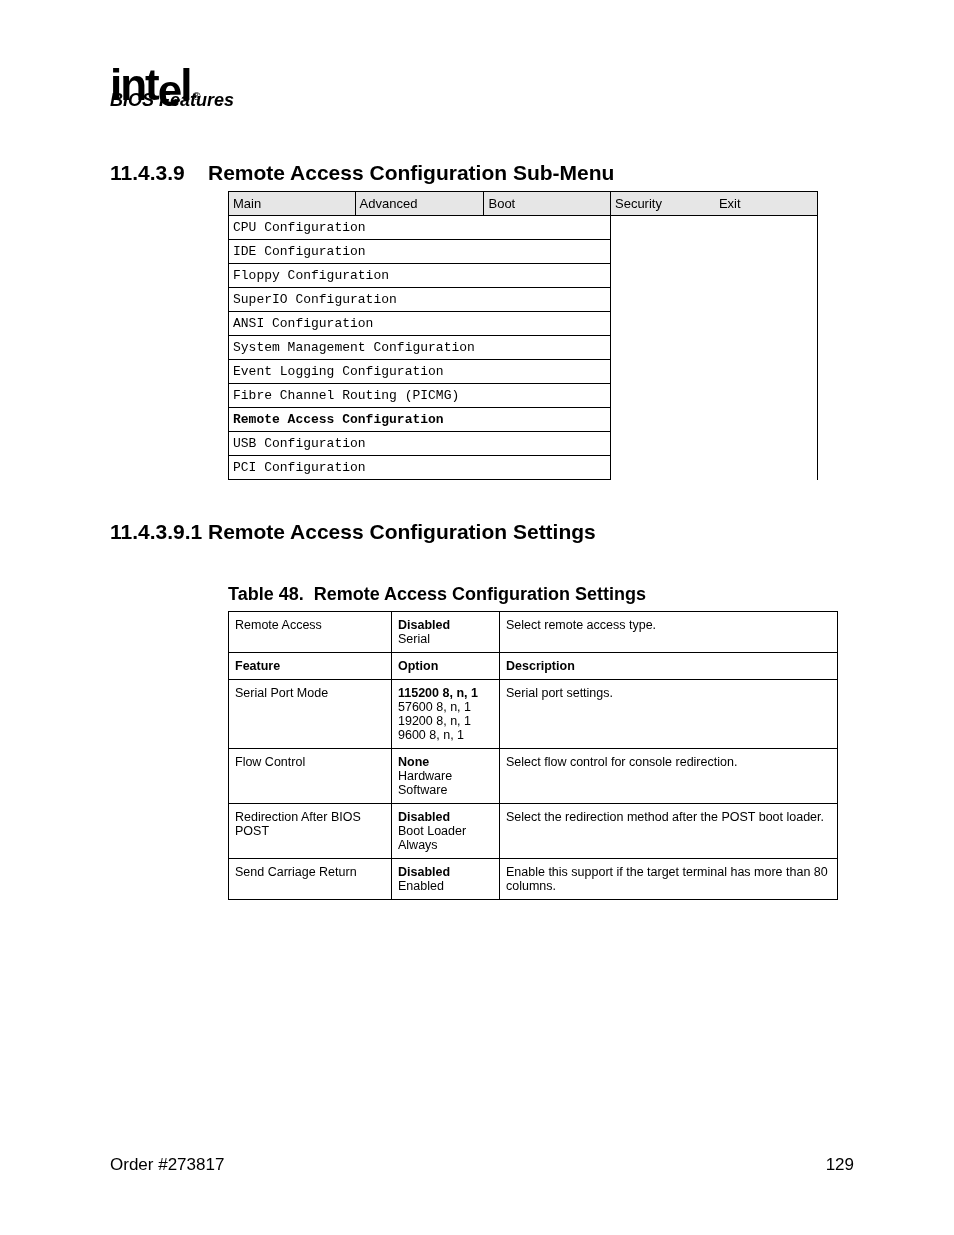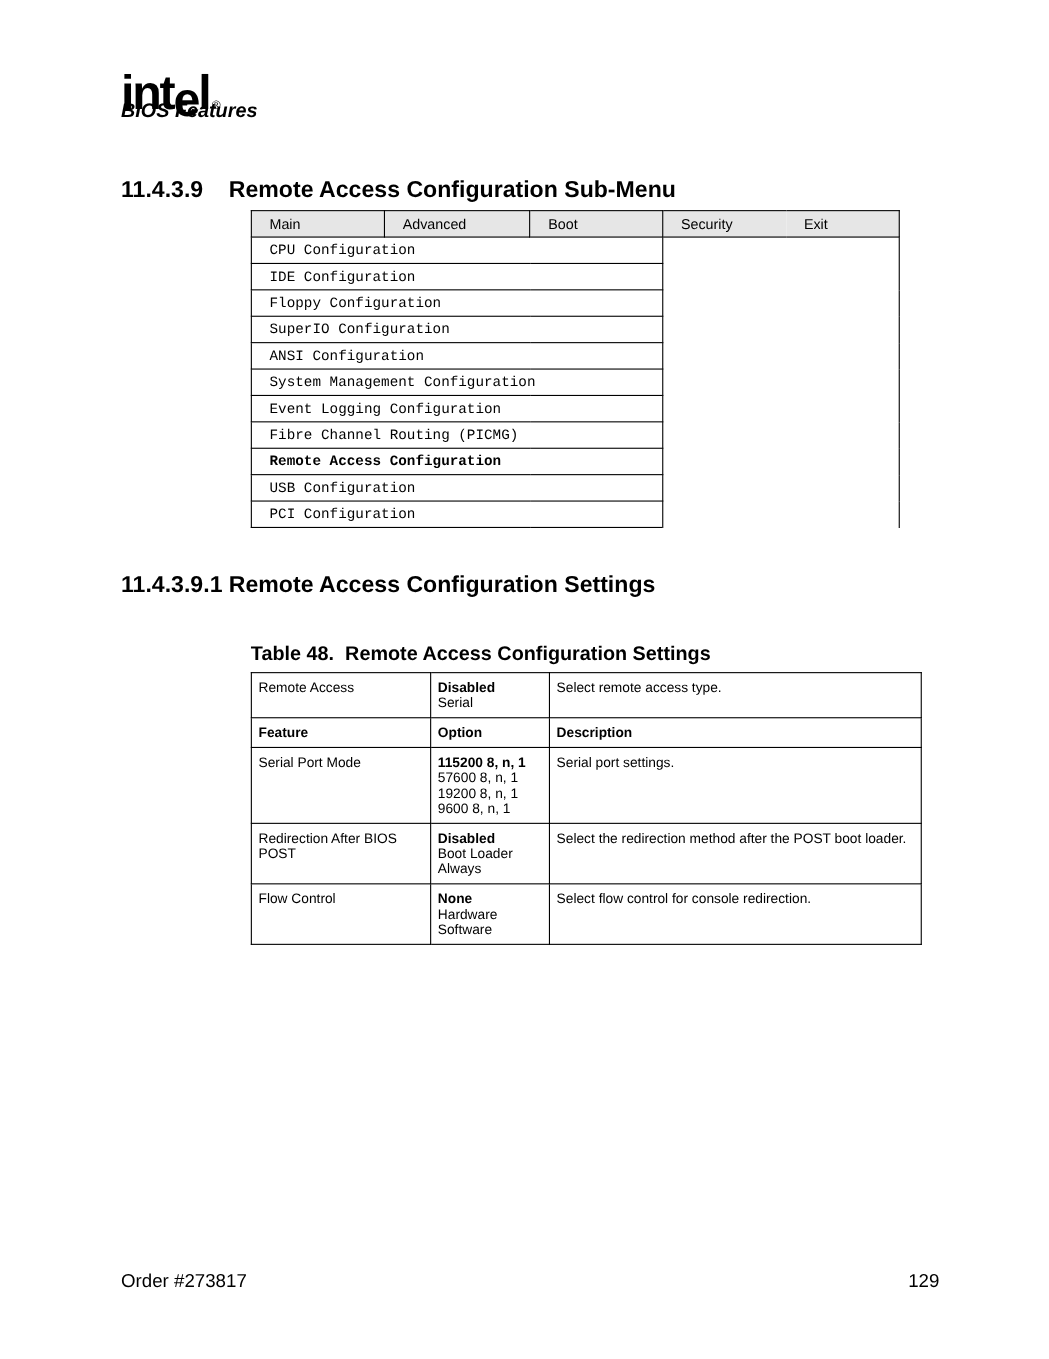--- a/index.html
+++ b/index.html
@@ -56,7 +56,7 @@
   }
   .menu-table td {
     border: 1px solid #000;
-    padding: 4px 16px;
+    padding: 4px 4px;
     vertical-align: top;
   }
   .menu-header td {

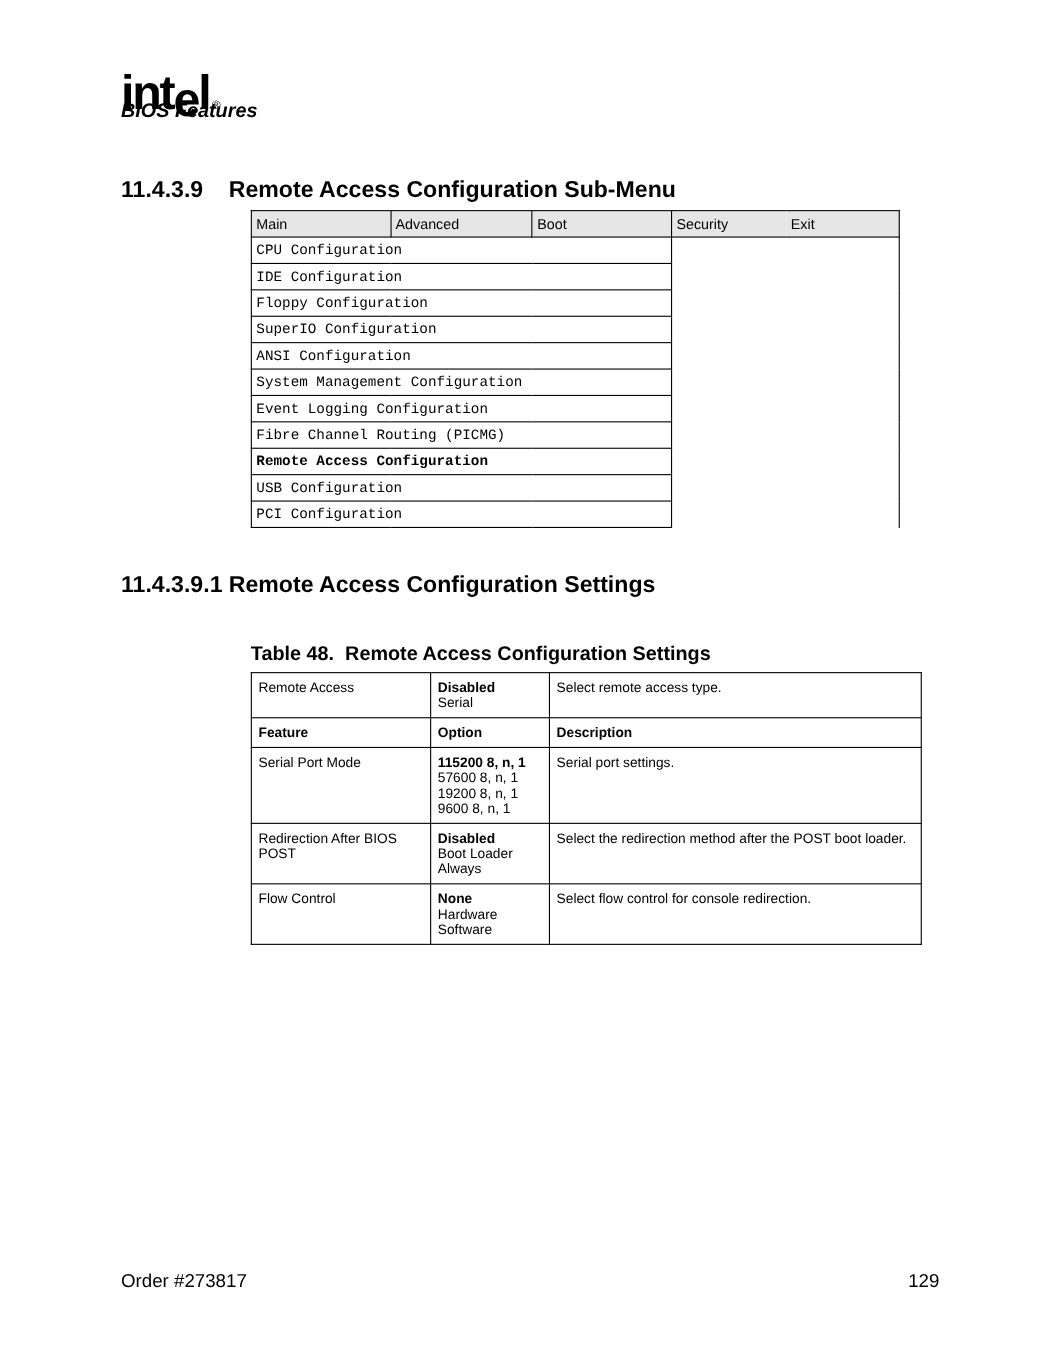--- a/index.html
+++ b/index.html
@@ -205,6 +205,15 @@
     <td>Serial port settings.</td>
   </tr>
   <tr>
+    <td>Flow Control</td>
+    <td>
+      <span class="opt-line opt-default">None</span>
+      <span class="opt-line">Hardware</span>
+      <span class="opt-line">Software</span>
+    </td>
+    <td>Select flow control for console redirection.</td>
+  </tr>
+  <tr>
     <td>Redirection After BIOS POST</td>
     <td>
       <span class="opt-line opt-default">Disabled</span>
@@ -213,15 +222,6 @@
     </td>
     <td>Select the redirection method after the POST boot loader.</td>
   </tr>
-  <tr>
-    <td>Flow Control</td>
-    <td>
-      <span class="opt-line opt-default">None</span>
-      <span class="opt-line">Hardware</span>
-      <span class="opt-line">Software</span>
-    </td>
-    <td>Select flow control for console redirection.</td>
-  </tr>
 </tbody>
       </table>
 </div>

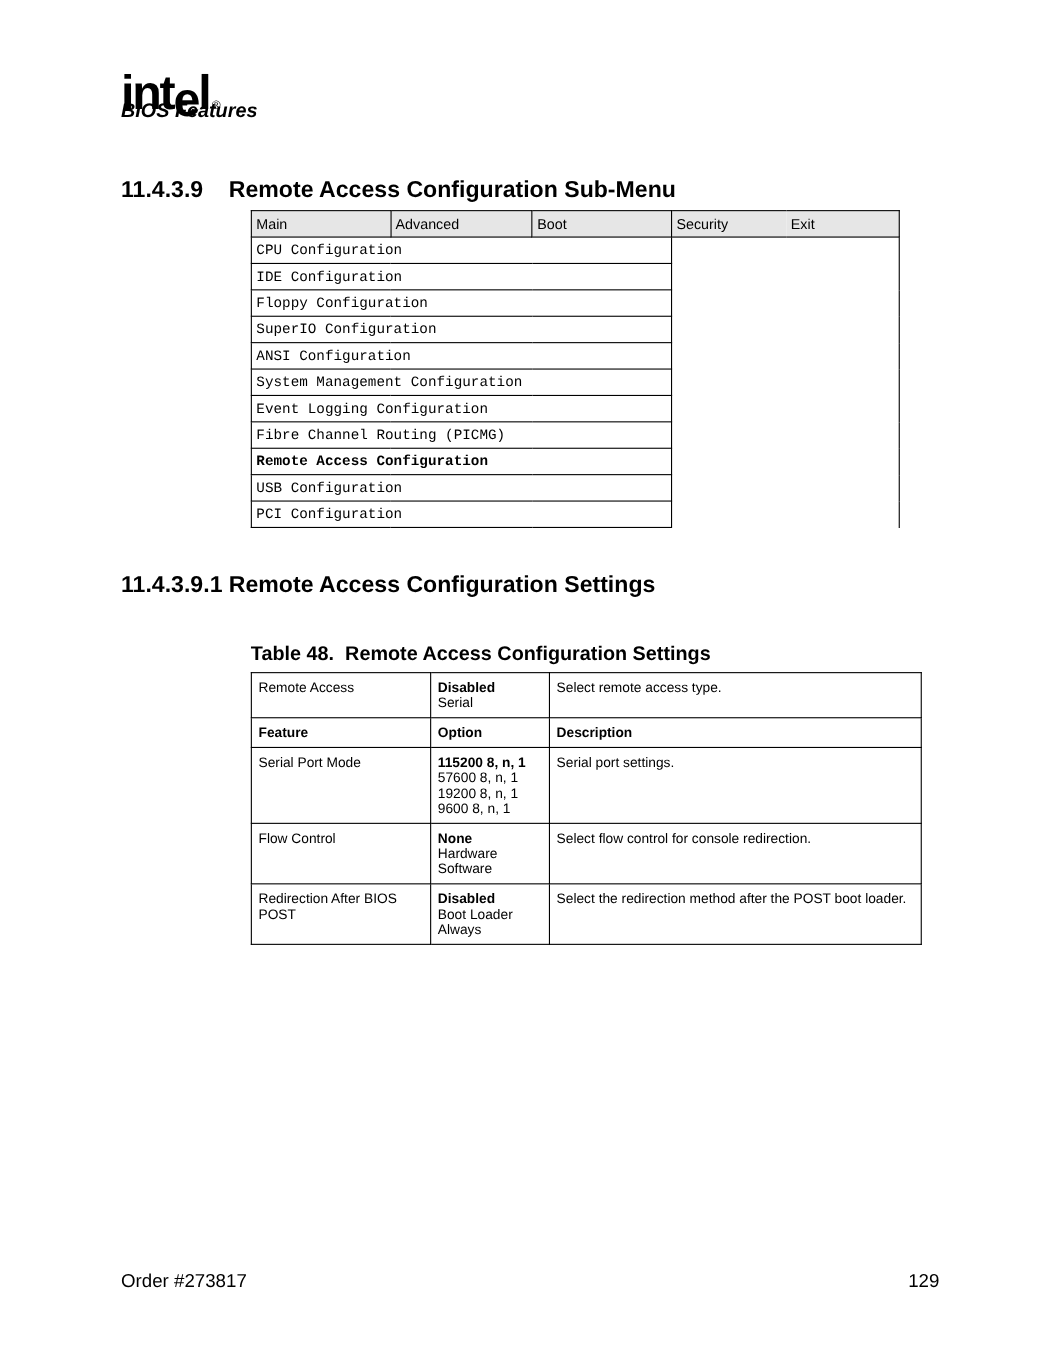--- a/index.html
+++ b/index.html
@@ -222,6 +222,14 @@
     </td>
     <td>Select the redirection method after the POST boot loader.</td>
   </tr>
+  <tr>
+    <td>Send Carriage Return</td>
+    <td>
+      <span class="opt-line opt-default">Disabled</span>
+      <span class="opt-line">Enabled</span>
+    </td>
+    <td>Enable this support if the target terminal has more than 80 columns.</td>
+  </tr>
 </tbody>
       </table>
 </div>

